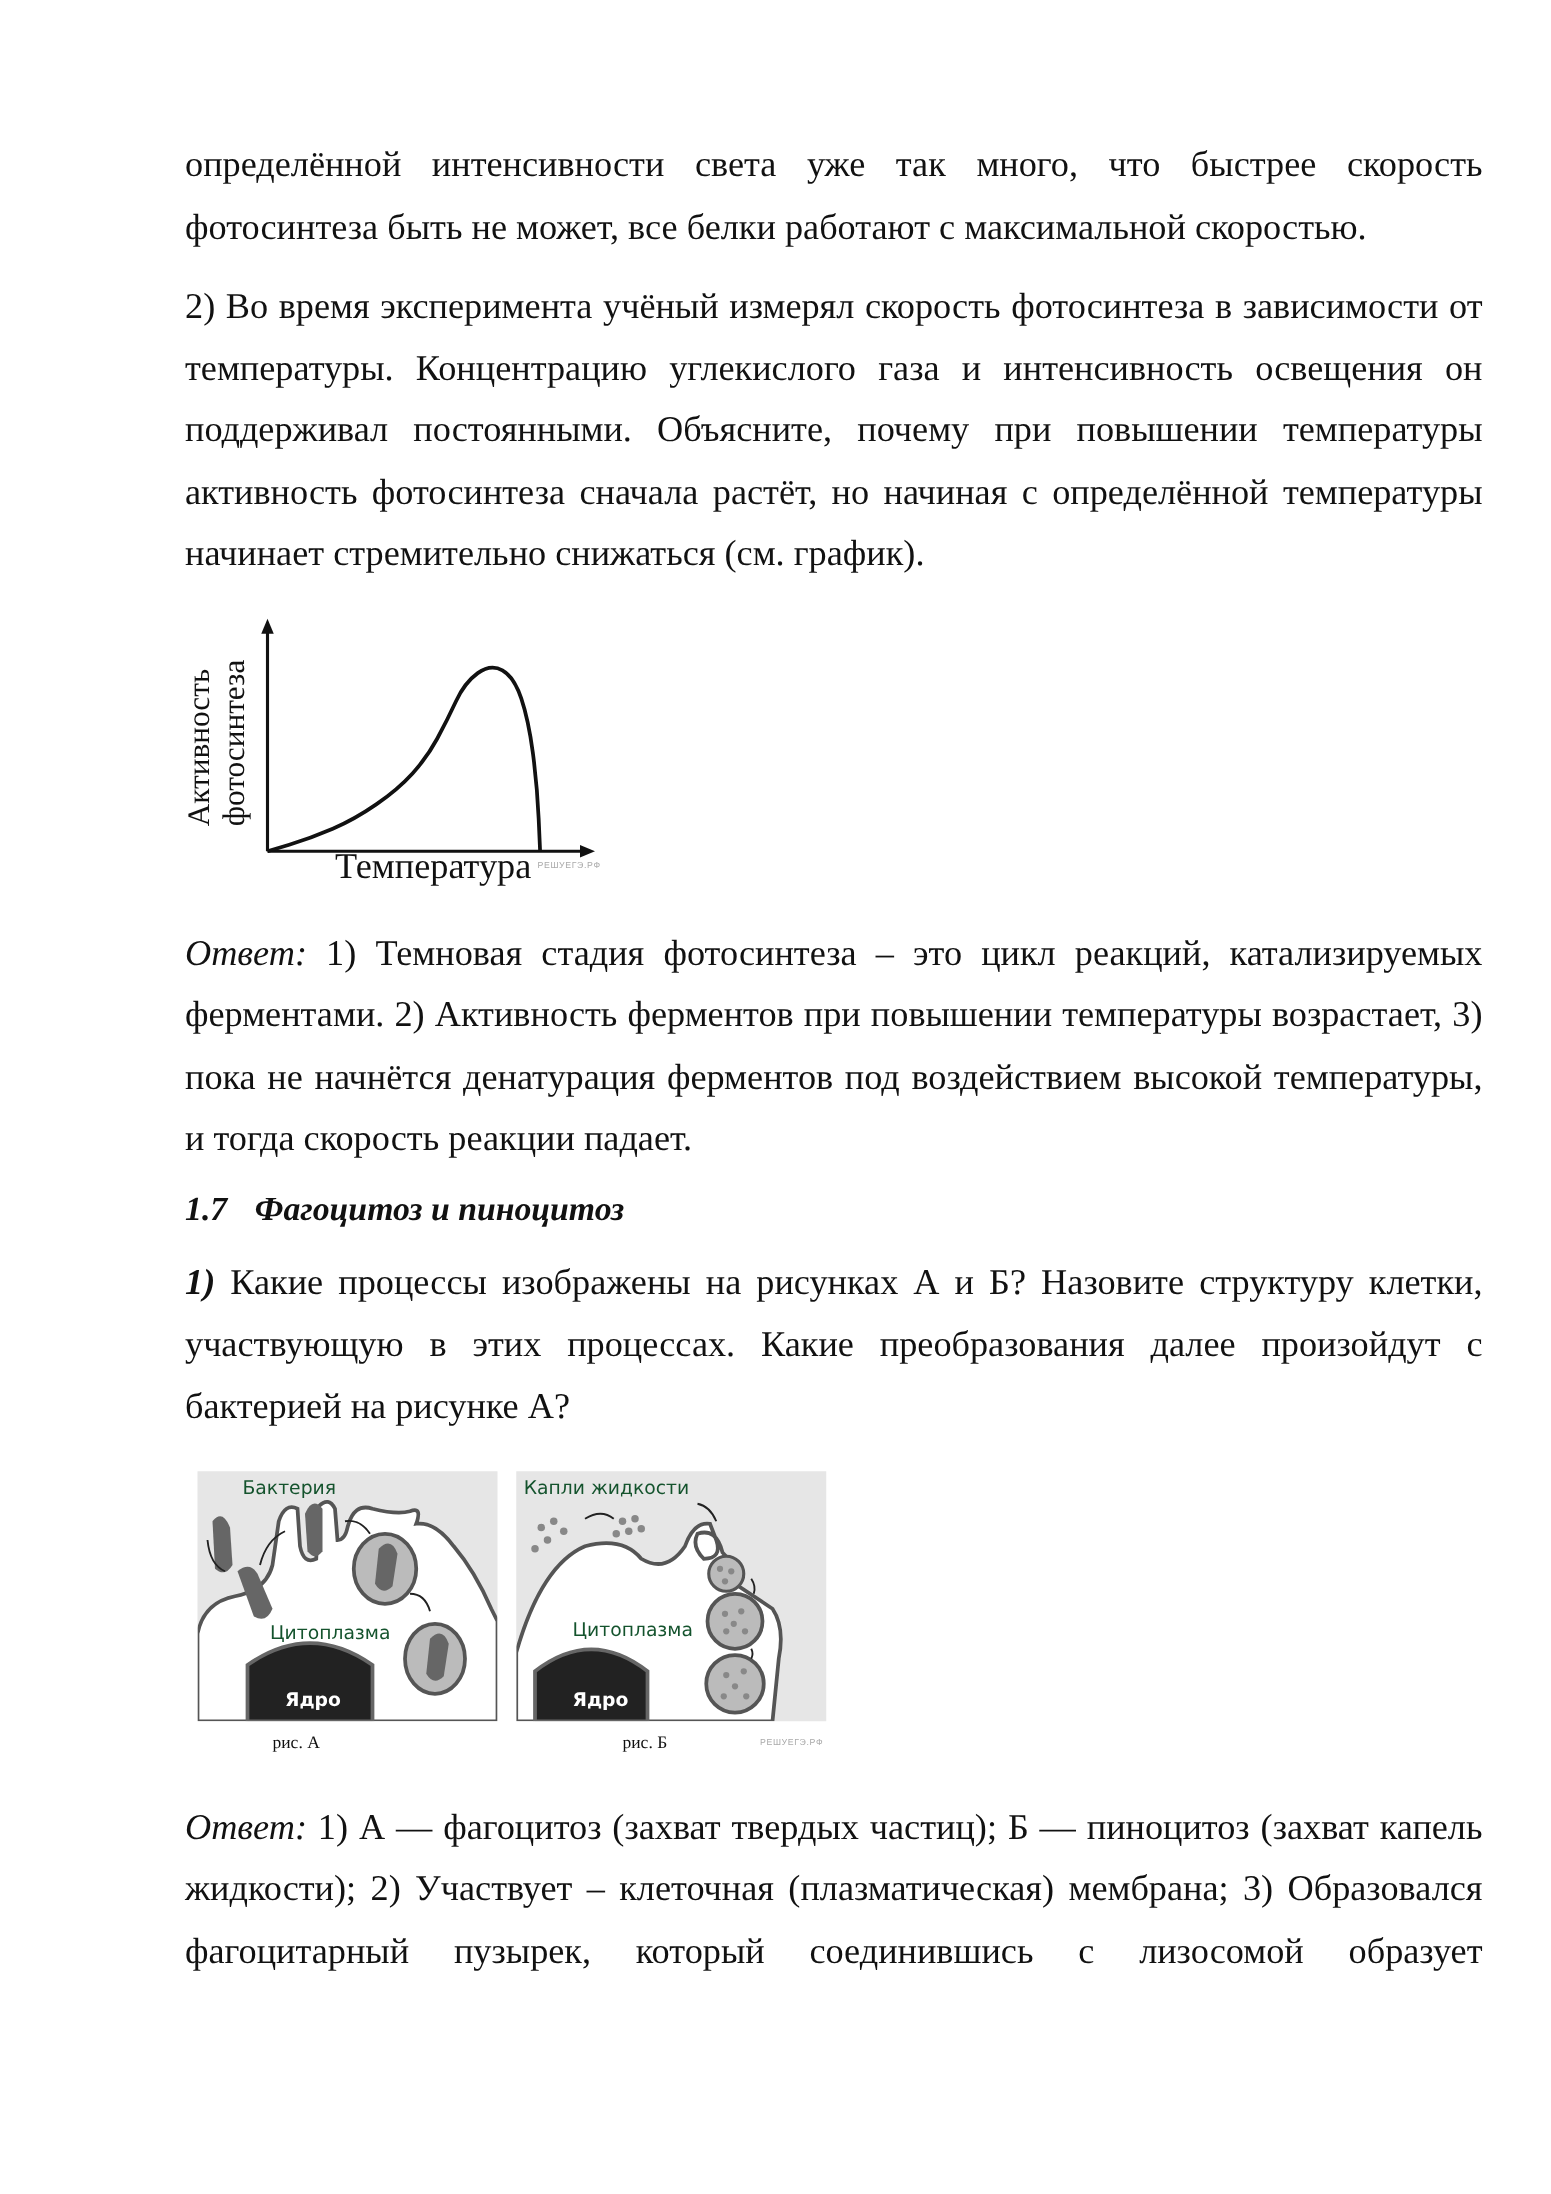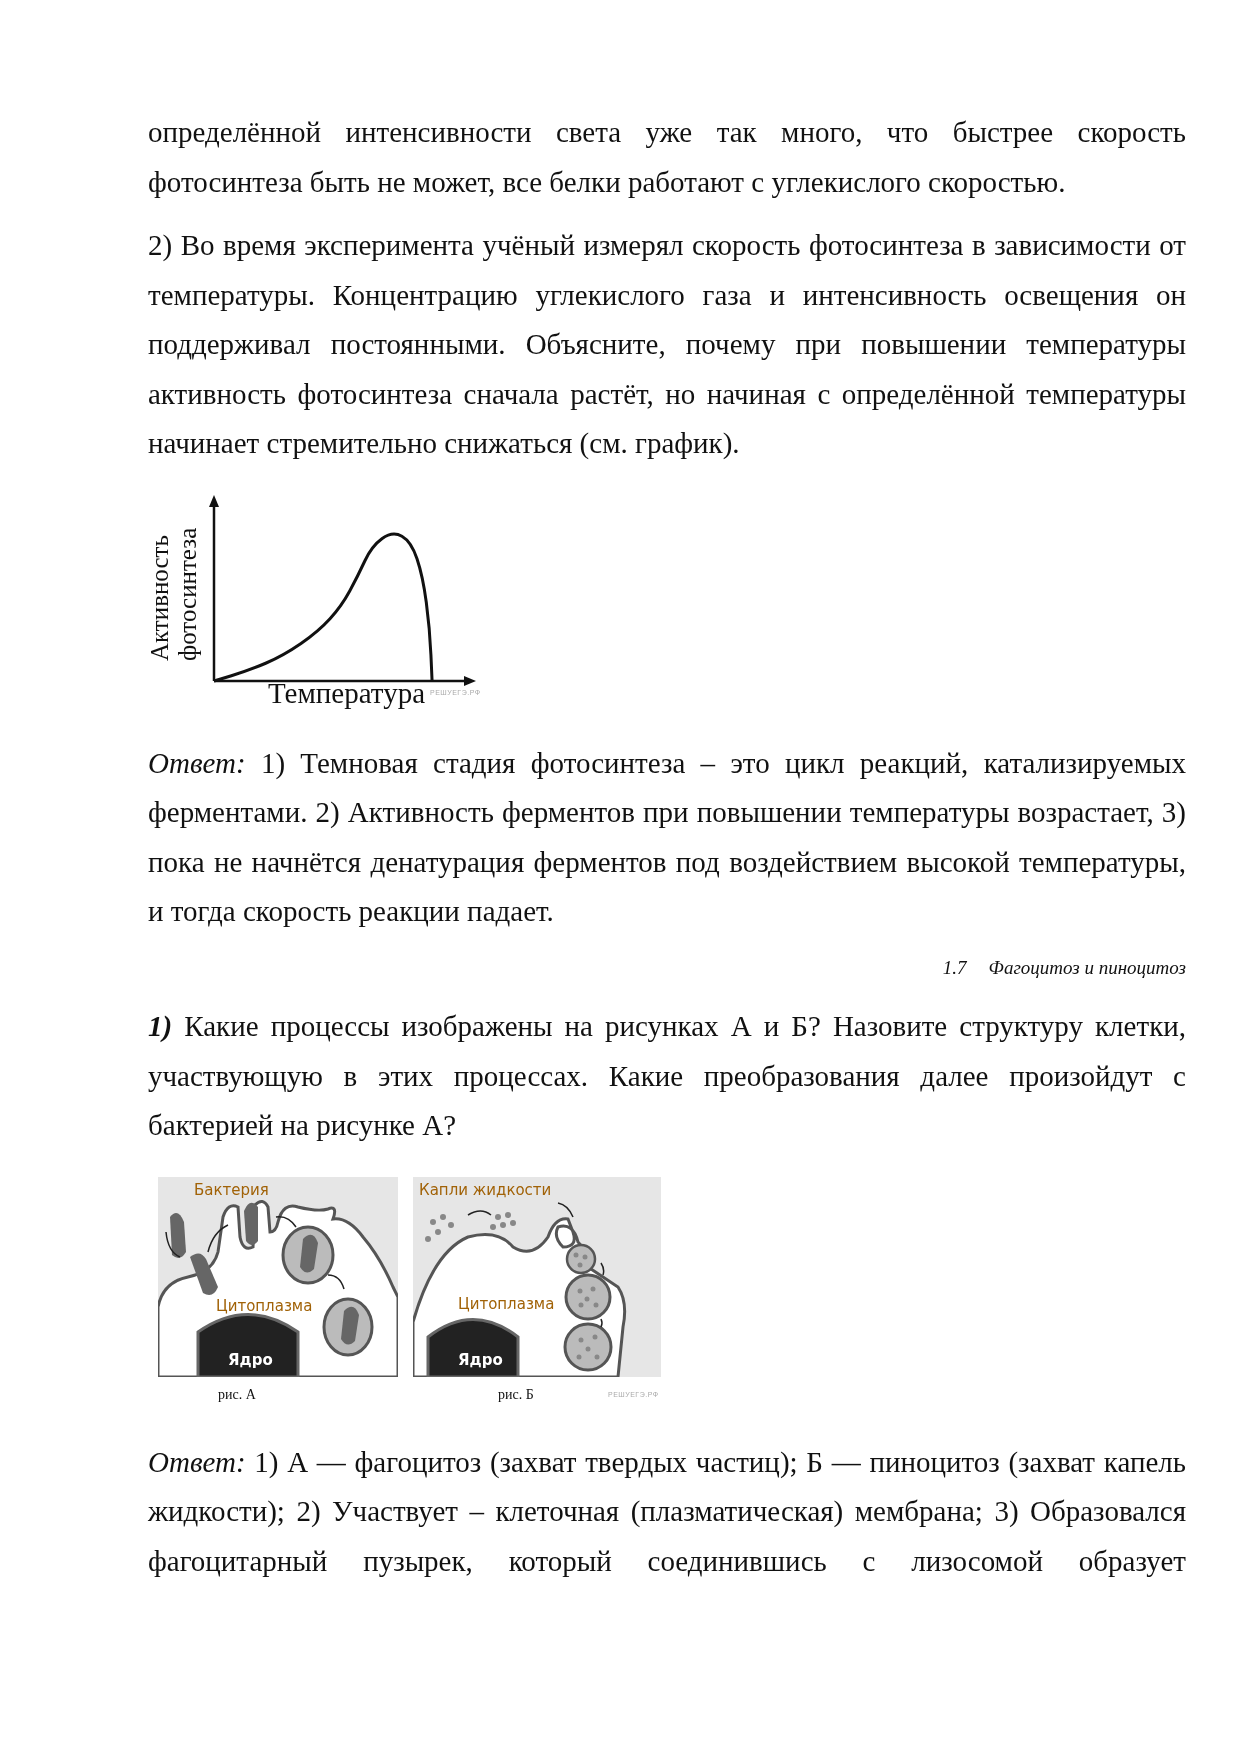--- a/index.html
+++ b/index.html
@@ -34,7 +34,7 @@
 <div class="page">
 
   <p class="justify-last">определённой интенсивности света уже так много, что быстрее скорость</p>
-  <p>фотосинтеза быть не может, все белки работают с углекислого скоростью.</p>
+  <p>фотосинтеза быть не может, все белки работают с максимальной скоростью.</p>
 
   <div class="gap"></div>
 

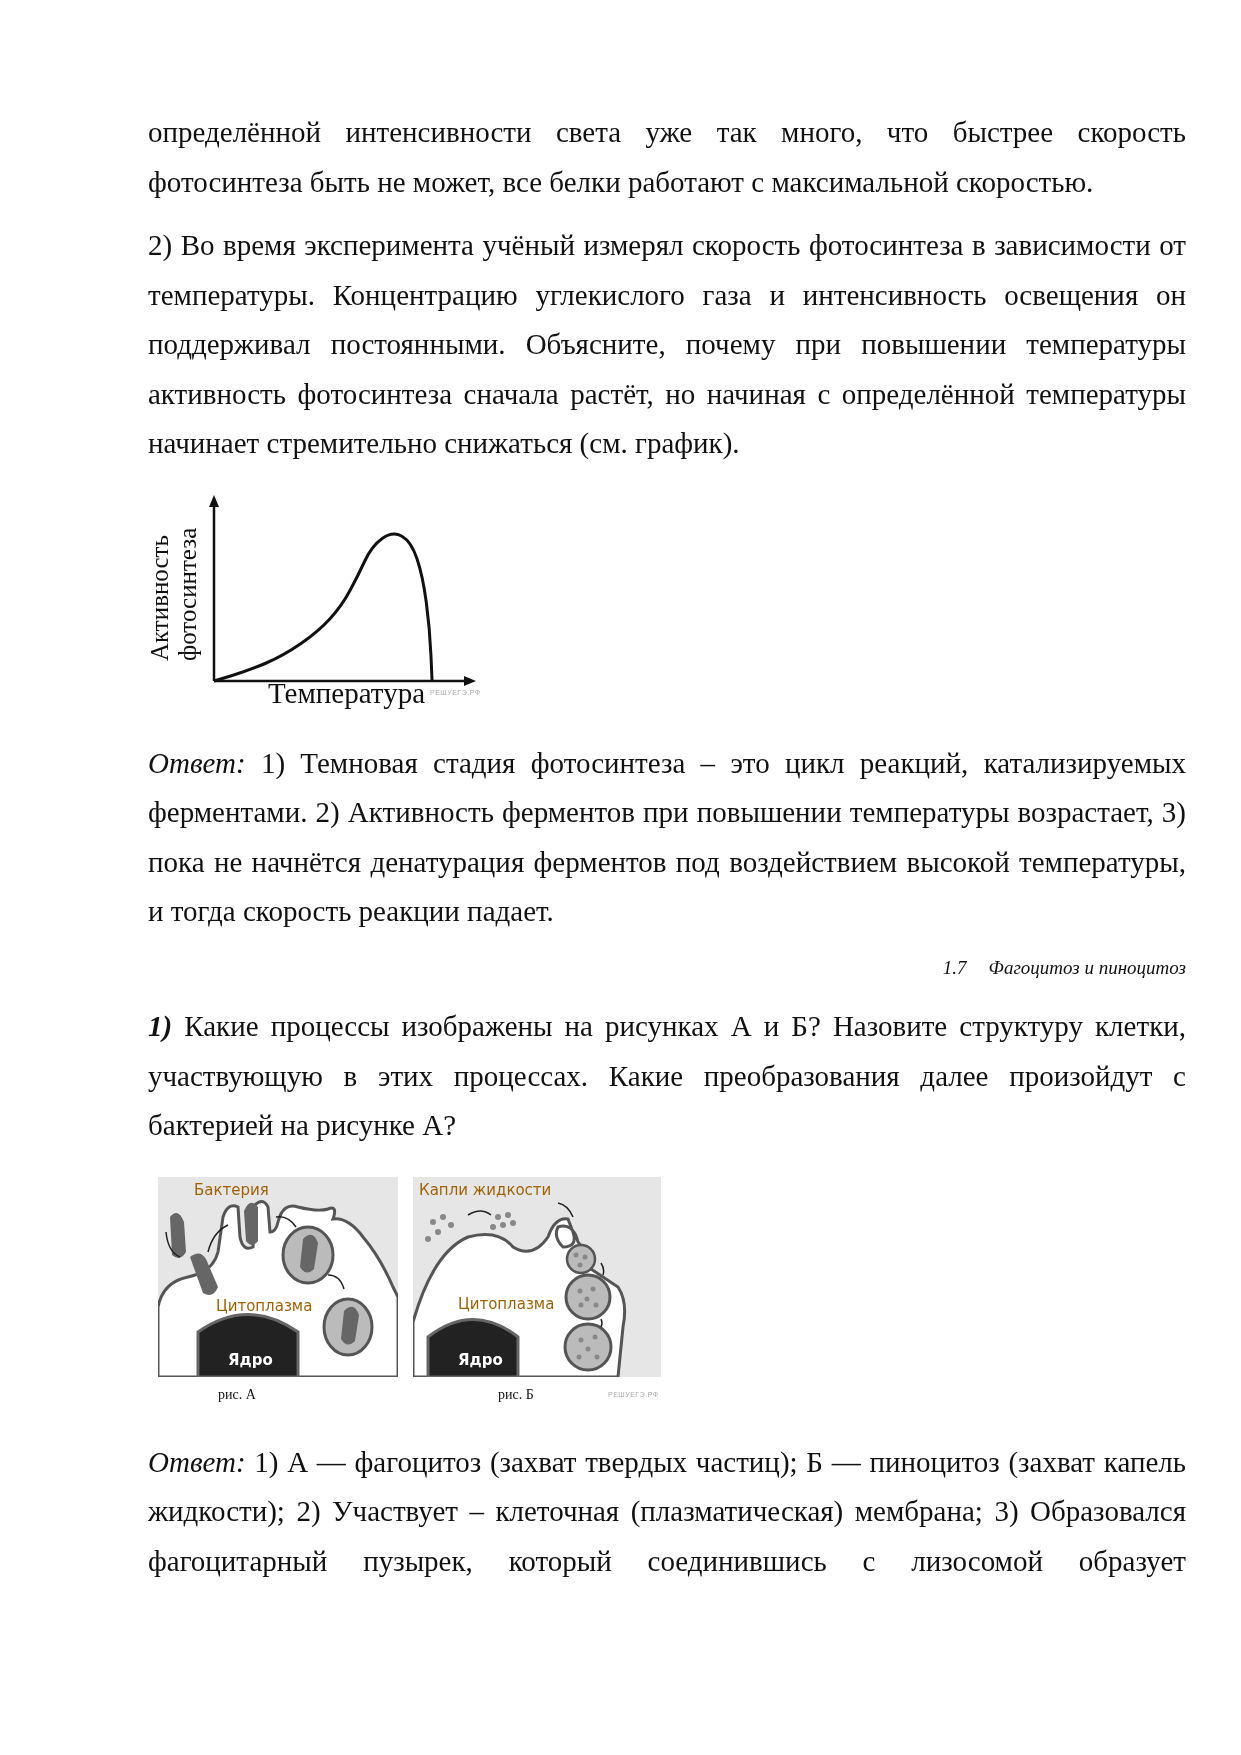--- a/index.html
+++ b/index.html
@@ -11,7 +11,7 @@
   .gap { height: 14px; }
   .italic { font-style: italic; }
   .bolditalic { font-weight: bold; font-style: italic; }
-  .heading { text-align: right; font-weight: normal; font-style: italic; font-size: 19px; line-height: 49.5px; margin: 6px 0 10px 0; }
+  .heading { text-align: left; font-weight: bold; font-style: italic; font-size: 27px; line-height: 49.5px; margin: 6px 0 10px 0; }
   .heading .num { margin-right: 22px; }
   .graph-wrap { position: relative; width: 330px; height: 230px; margin: 22px 0 18px 0; }
   .graph-wrap svg { position: absolute; left: 0; top: 0; }

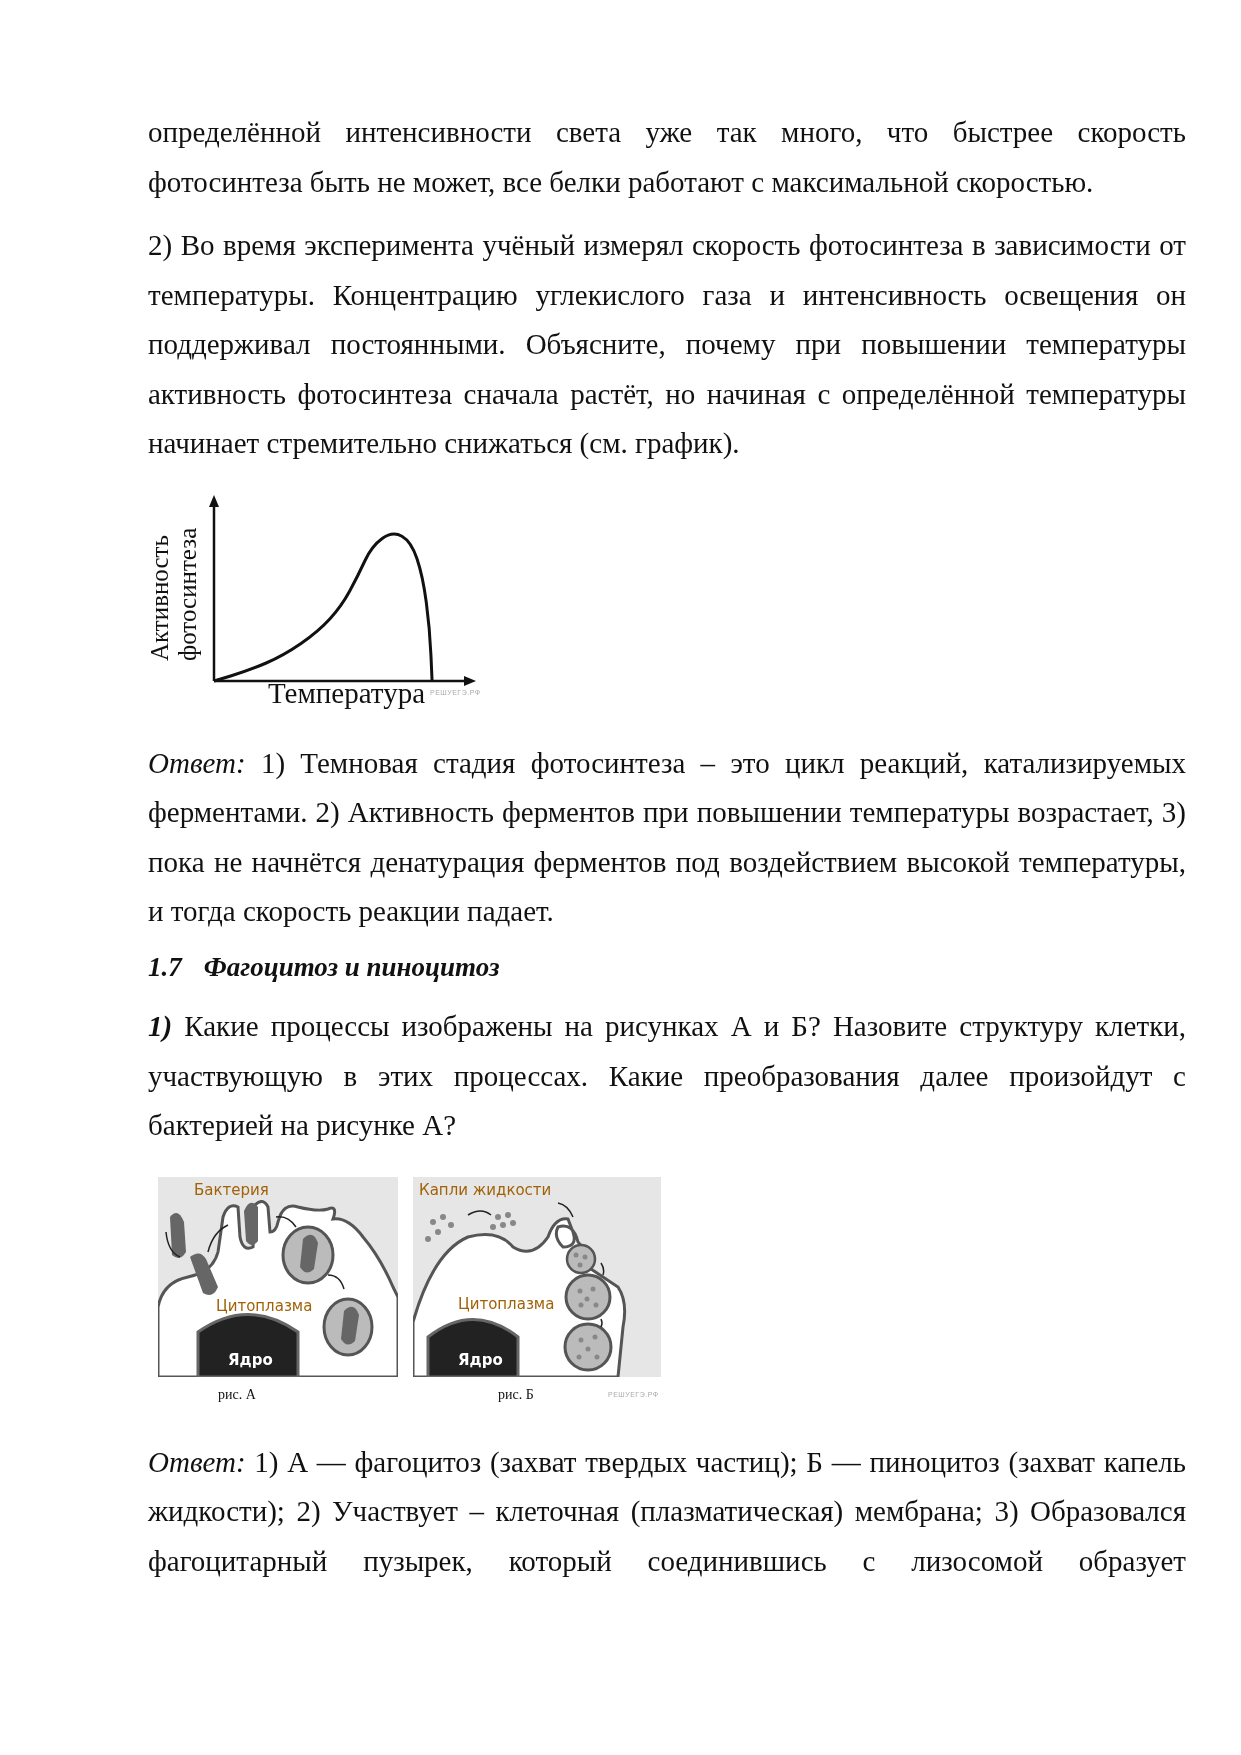--- a/index.html
+++ b/index.html
@@ -24,7 +24,7 @@
   .fig { position: absolute; top: 0; width: 240px; height: 200px; background: #e6e6e6; overflow: hidden; }
   .figA { left: 0; }
   .figB { left: 255px; width: 248px; }
-  .fig .lbl { position: absolute; font-family: "DejaVu Sans", sans-serif; font-size: 15px; color: #a16207; }
+  .fig .lbl { position: absolute; font-family: "DejaVu Sans", sans-serif; font-size: 15px; color: #14532d; }
   .fig .nucleus-lbl { color: #fff; font-weight: bold; }
   .caption { position: absolute; top: 210px; font-size: 14px; }
 </style>

